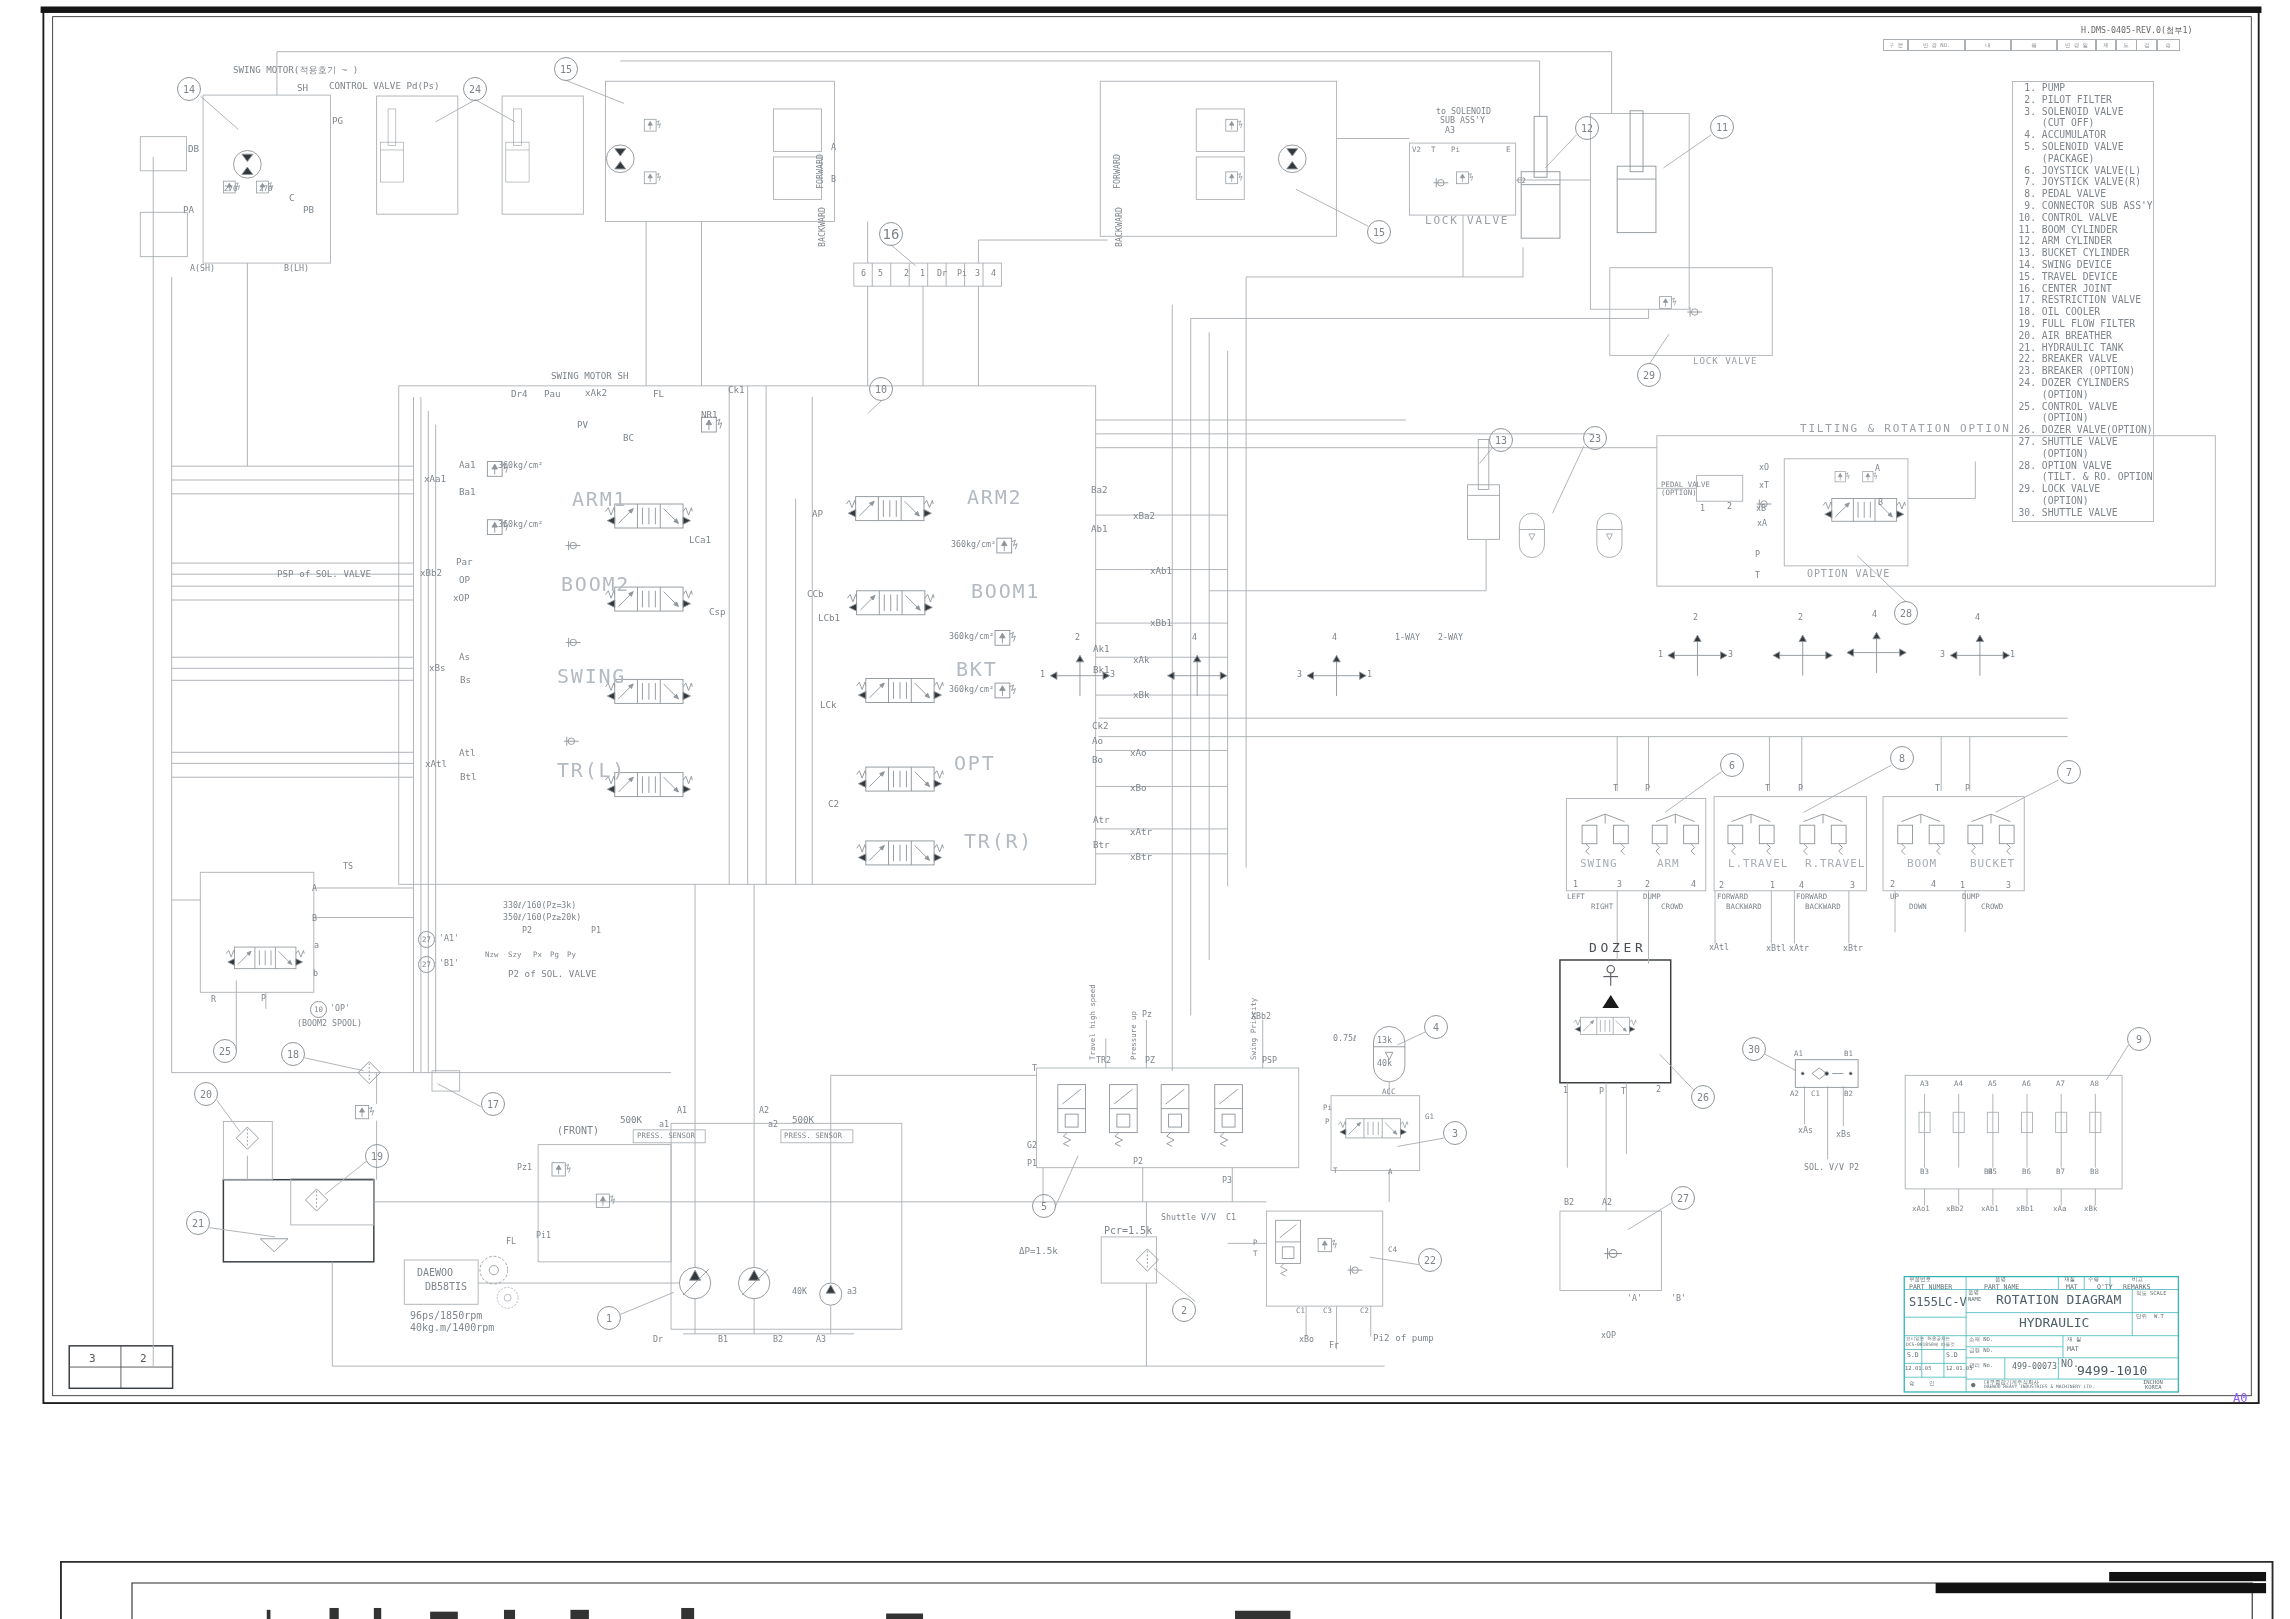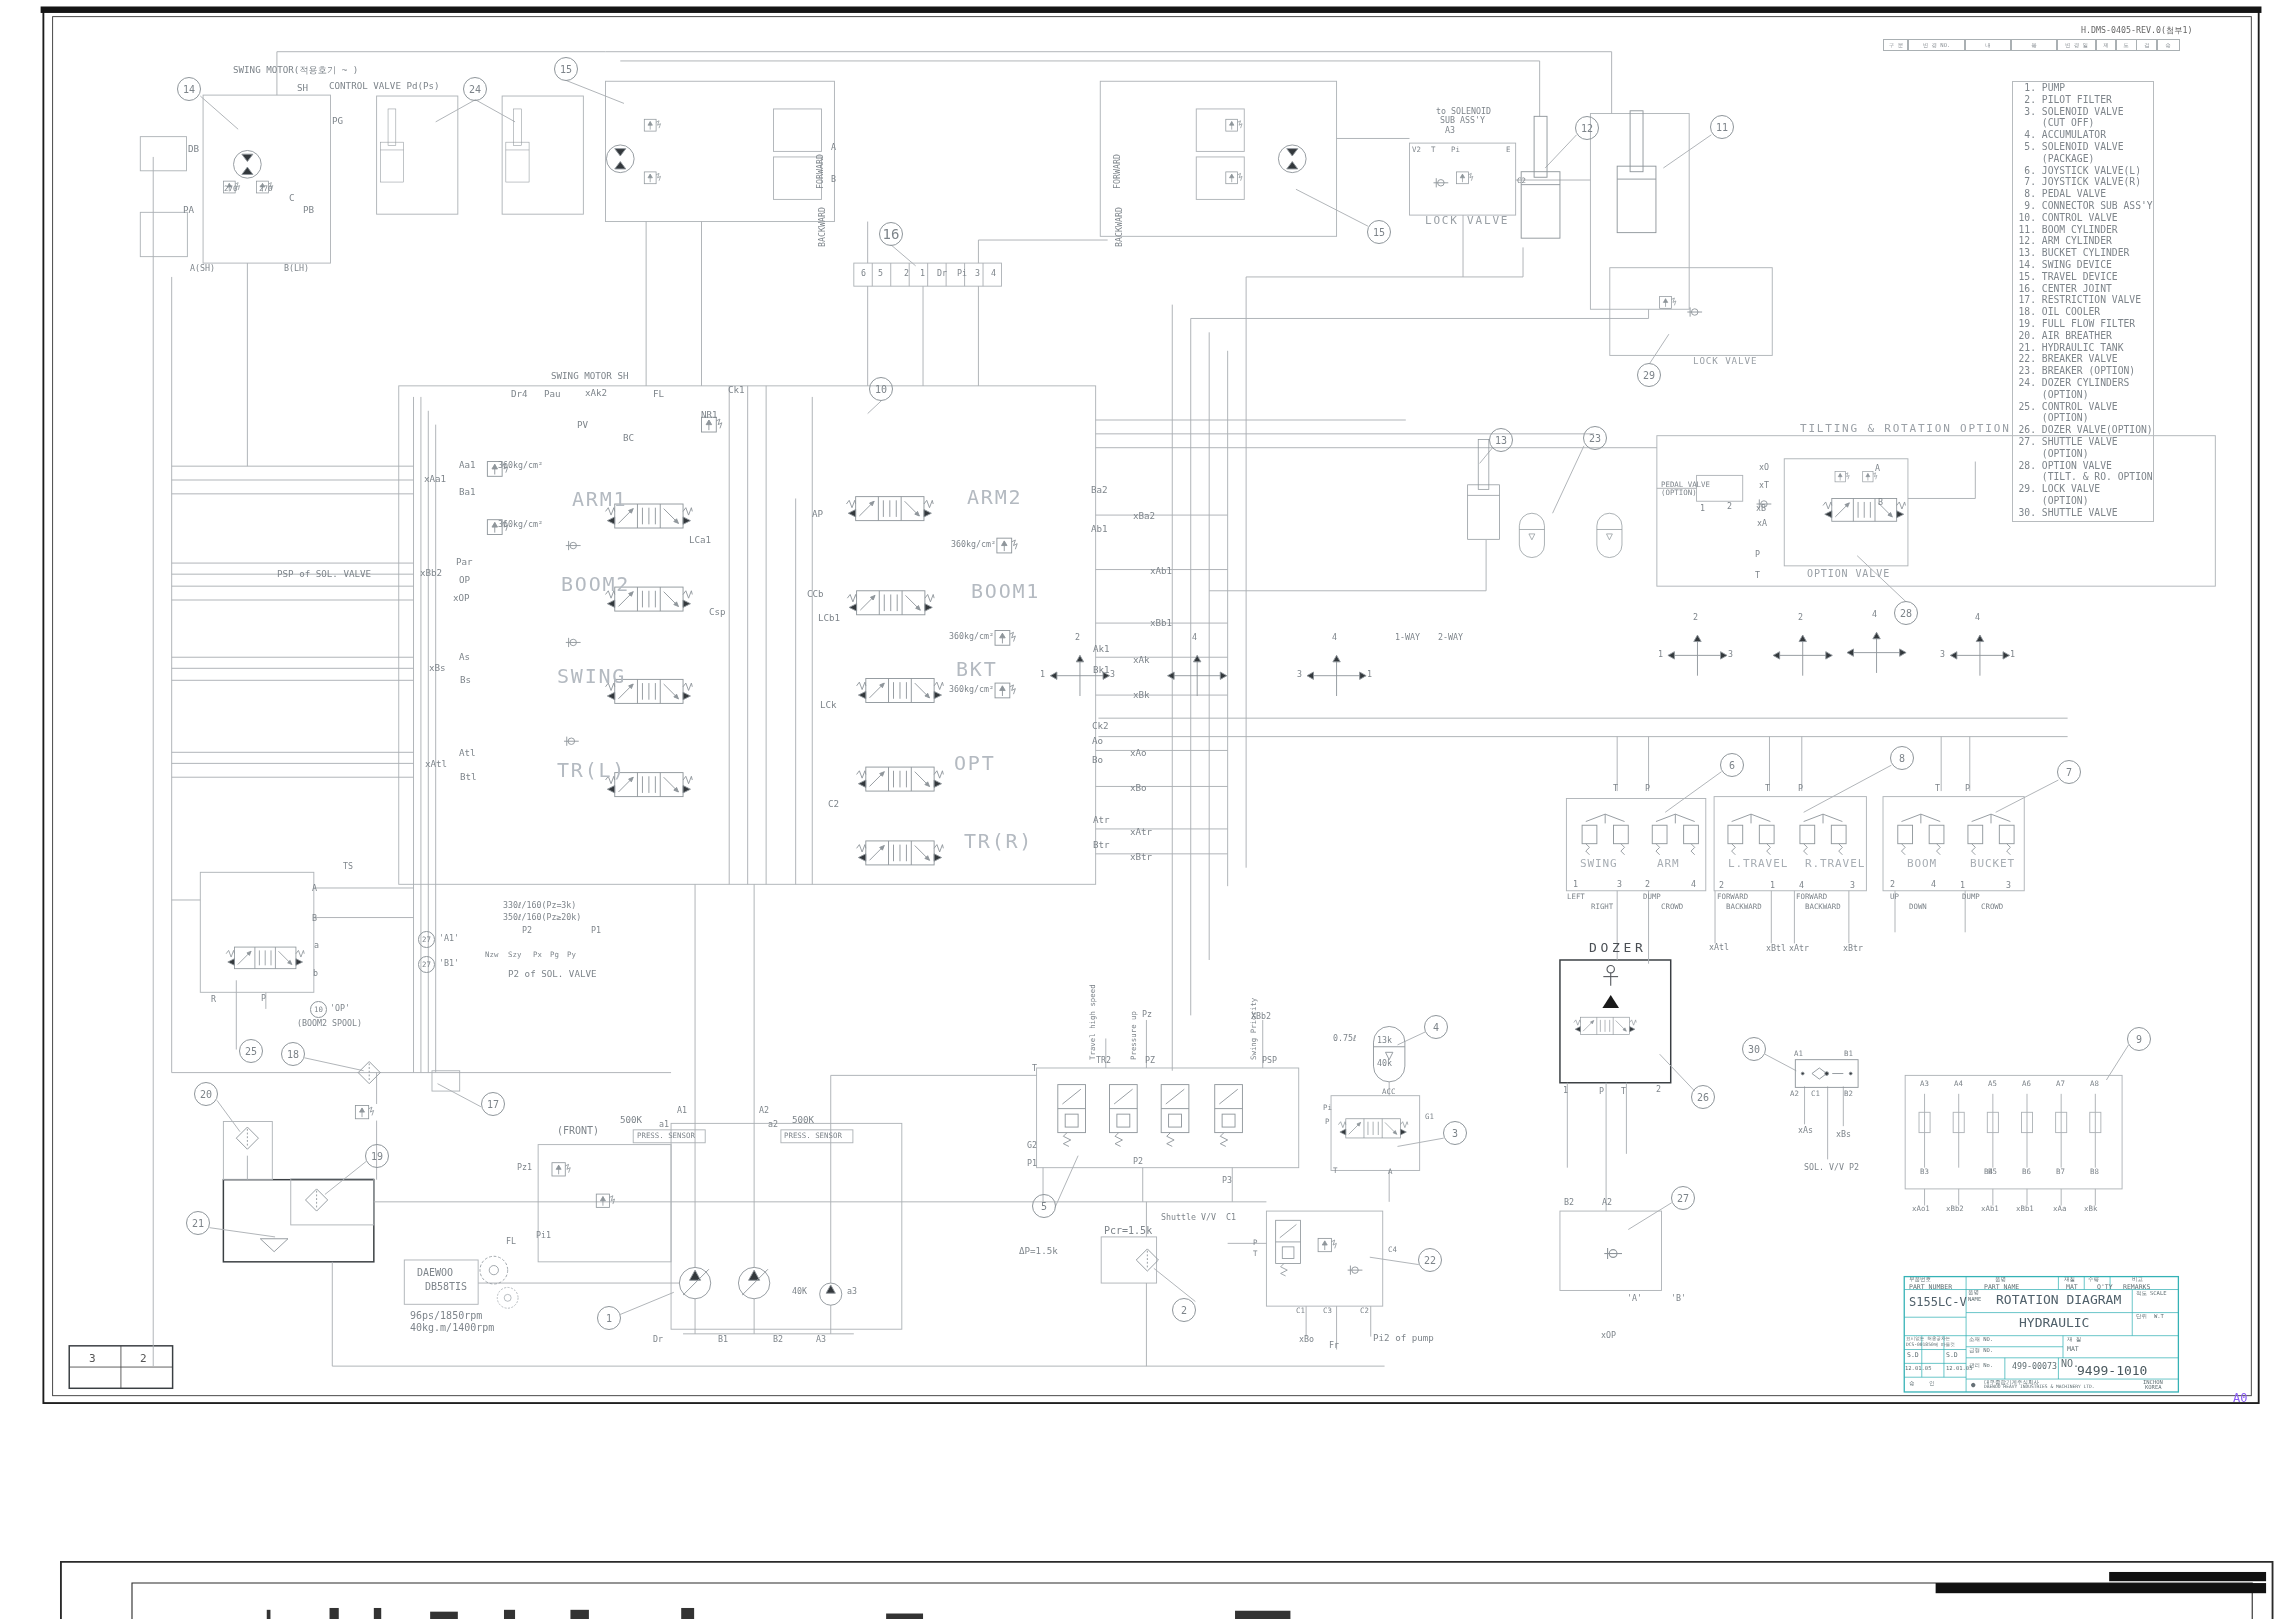--- a/index.html
+++ b/index.html
@@ -821,7 +821,7 @@
       <div class="co" style="left: 1720px; top: 753px; width: 22px; height: 22px; font-size: 10px;">6</div>
       <div class="co" style="left: 1890px; top: 746px; width: 22px; height: 22px; font-size: 10px;">8</div>
       <div class="co" style="left: 2057px; top: 760px; width: 22px; height: 22px; font-size: 10px;">7</div>
-      <div class="co" style="left: 239px; top: 1039px; width: 22px; height: 22px; font-size: 10px;">25</div>
+      <div class="co" style="left: 213px; top: 1039px; width: 22px; height: 22px; font-size: 10px;">25</div>
       <div class="co" style="left: 281px; top: 1042px; width: 22px; height: 22px; font-size: 10px;">18</div>
       <div class="co" style="left: 194px; top: 1082px; width: 22px; height: 22px; font-size: 10px;">20</div>
       <div class="co" style="left: 481px; top: 1092px; width: 22px; height: 22px; font-size: 10px;">17</div>

